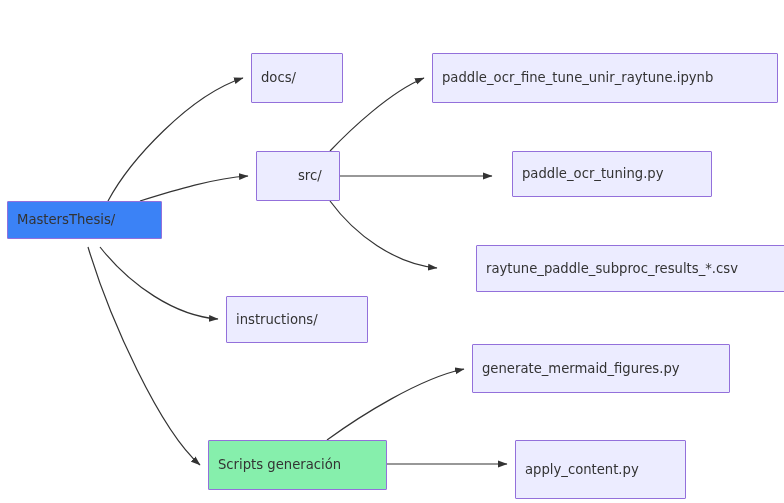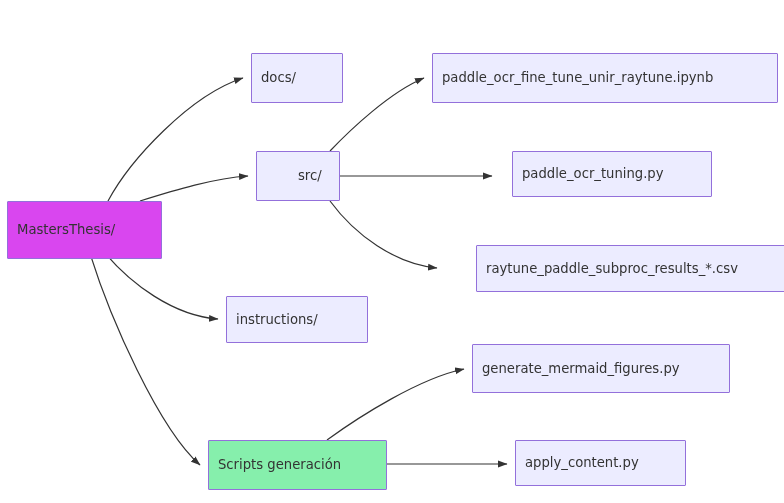--- a/index.html
+++ b/index.html
@@ -82,7 +82,7 @@
   </svg>
 
   <div id="node-layer">
-      <div class="node" style="left: 7px; top: 201px; width: 155px; height: 58px; background: #d946ef; border-color: rgb(147, 112, 219); color: rgb(51, 51, 51);">
+      <div class="node" style="left: 7px; top: 201px; width: 155px; height: 38px; background: #3b82f6; border-color: rgb(147, 112, 219); color: rgb(51, 51, 51);">
         <span class="node-label">MastersThesis/</span>
       </div>
       <div class="node" style="left: 251px; top: 53px; width: 92px; height: 50px; background: rgb(236, 236, 255); border-color: rgb(147, 112, 219); color: rgb(51, 51, 51);">

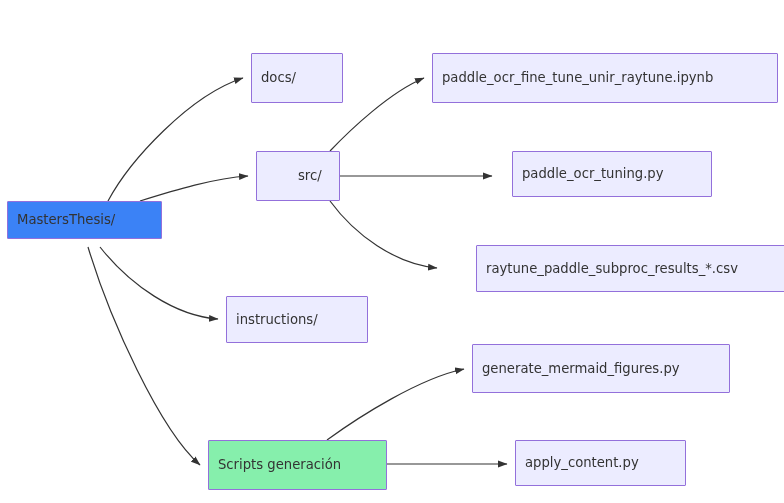--- a/index.html
+++ b/index.html
@@ -109,7 +109,7 @@
       <div class="node" style="left: 208px; top: 440px; width: 179px; height: 50px; background: #86efac; border-color: rgb(147, 112, 219); color: rgb(51, 51, 51);">
         <span class="node-label">Scripts generación</span>
       </div>
-      <div class="node" style="left: 515px; top: 440px; width: 171px; height: 46px; background: rgb(236, 236, 255); border-color: rgb(147, 112, 219); color: rgb(51, 51, 51);">
+      <div class="node" style="left: 515px; top: 440px; width: 171px; height: 59px; background: rgb(236, 236, 255); border-color: rgb(147, 112, 219); color: rgb(51, 51, 51);">
         <span class="node-label">apply_content.py</span>
       </div>
     </div>

